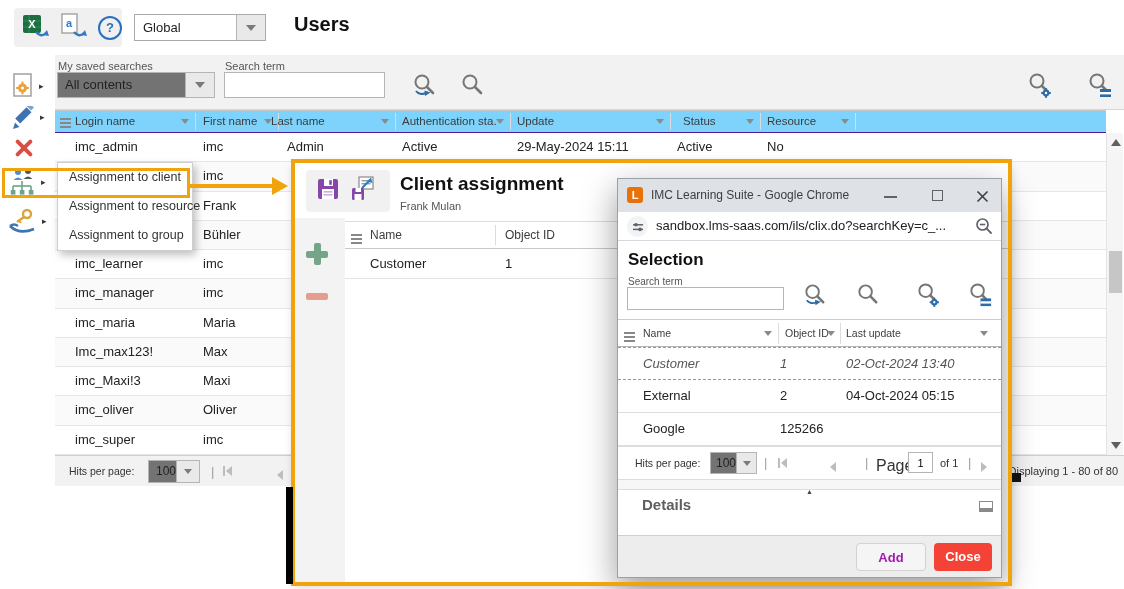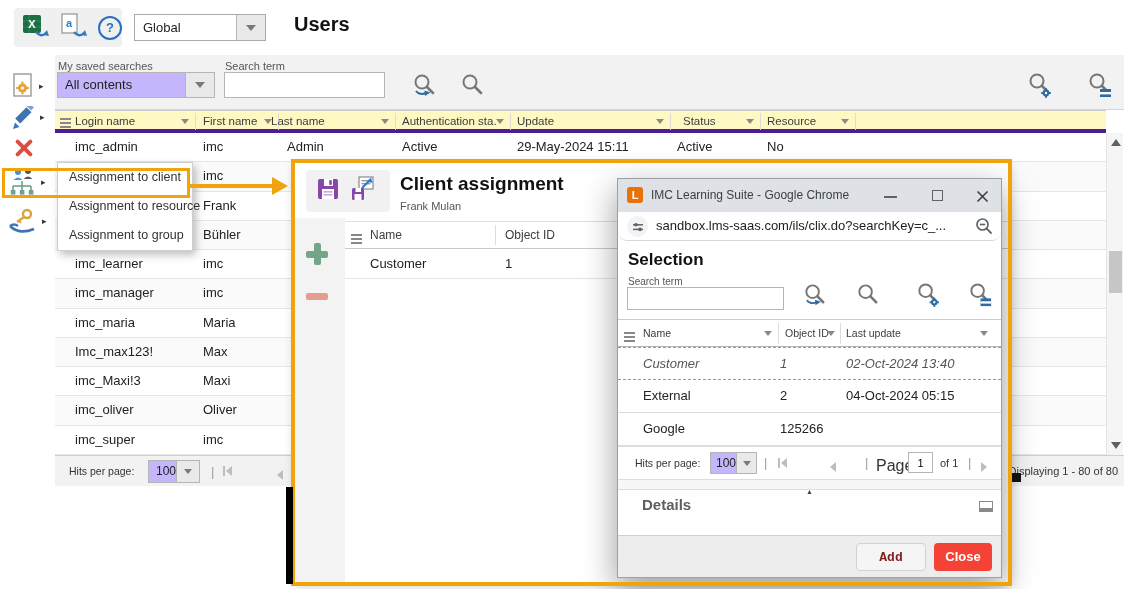--- a/index.html
+++ b/index.html
@@ -17,7 +17,7 @@
   
   .search-band{left:55px;top:55px;width:1069px;height:55px;background:#f2f2f2;border-bottom:1px solid #d6d6d6;box-sizing:border-box;}
   .mini-label{font-size:11px;color:#555;}
-  .flat-select{border:1px solid #b5b5b5;background:#c4b5fd;display:flex;box-sizing:border-box;}
+  .flat-select{border:1px solid #b5b5b5;background:#737373;display:flex;box-sizing:border-box;}
   .flat-select .val{flex:1;font-size:13px;color:#222;line-height:24px;padding-left:7px;white-space:nowrap;}
   .text-input{border:1px solid #b5b5b5;background:#fff;font-size:13px;padding:0 6px;box-sizing:border-box;font-family:"Liberation Sans",sans-serif;}
   

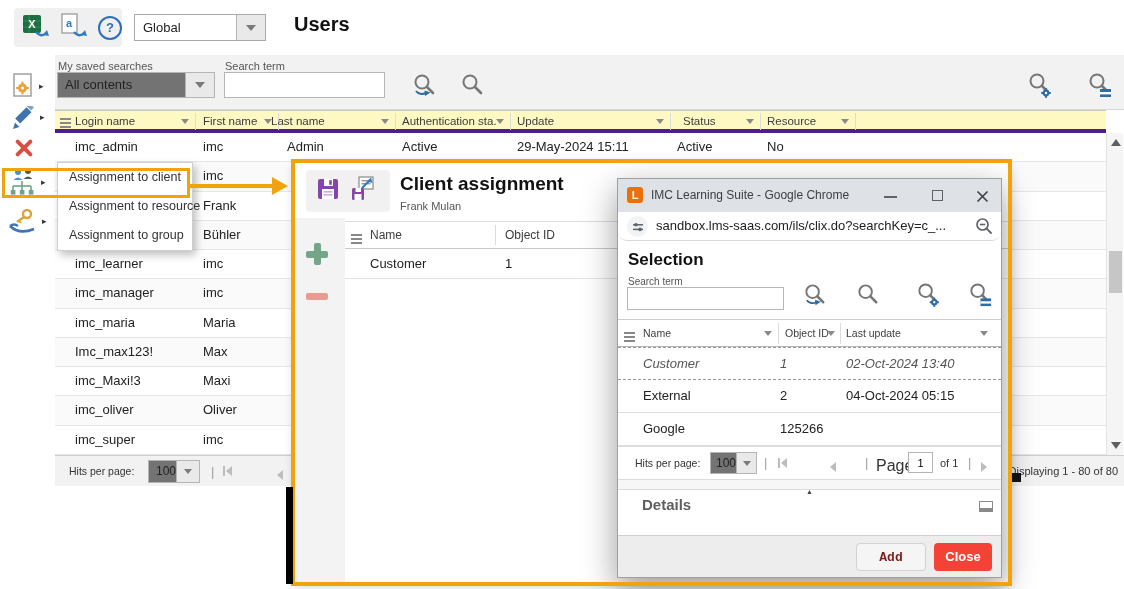--- a/index.html
+++ b/index.html
@@ -27,7 +27,7 @@
   .x-icon i:first-child{transform:rotate(45deg);}
   .x-icon i:last-child{transform:rotate(-45deg);}
   
-  .thead{left:55px;top:110px;width:1051px;height:23px;background:#fef9c3;border-top:1px solid #c9c9c9;border-bottom:4px solid #4c1d95;box-sizing:border-box;}
+  .thead{left:55px;top:110px;width:1051px;height:23px;background:#7dd3fc;border-top:1px solid #c9c9c9;border-bottom:1px solid #4c1d95;box-sizing:border-box;}
   .thead .hcell{position:absolute;top:0;font-size:11.5px;color:#3c3c3c;line-height:21px;white-space:nowrap;}
   .sort-tri{position:absolute;top:8px;width:0;height:0;border-left:4px solid transparent;border-right:4px solid transparent;border-top:5px solid #8a8a8a;}
   .col-sep{position:absolute;top:2px;width:1px;height:17px;background:#dcdcdc;}

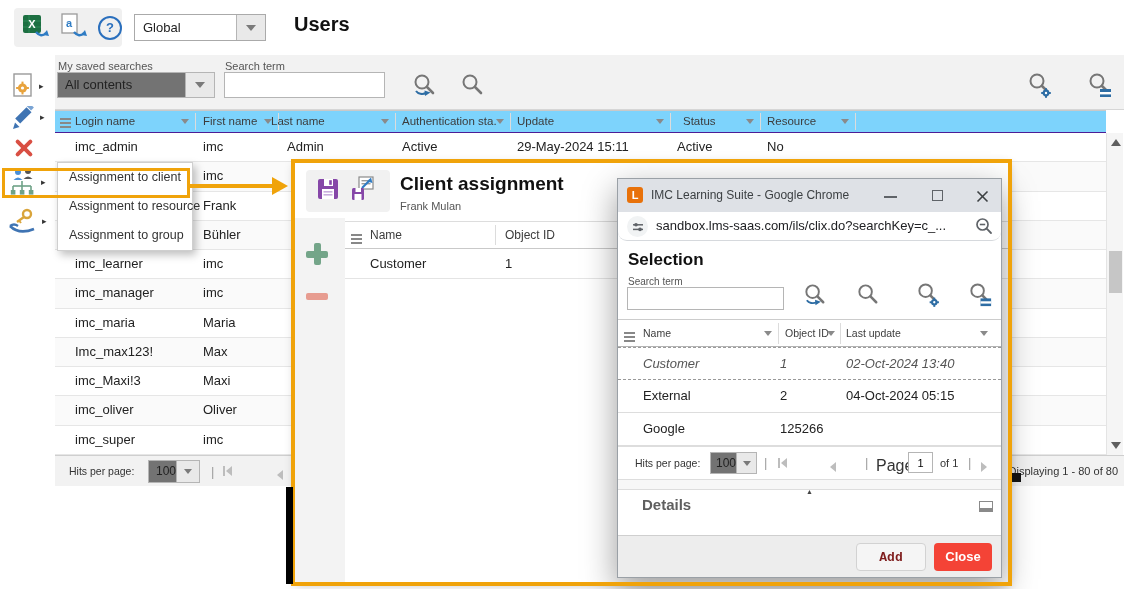--- a/index.html
+++ b/index.html
@@ -74,7 +74,7 @@
   .cr-title{position:absolute;left:33px;top:0;font-size:12px;color:#3c4043;line-height:33px;white-space:nowrap;}
   .cr-min{position:absolute;left:266px;top:17px;width:13px;height:2px;background:#5f6368;}
   .cr-max{position:absolute;left:314px;top:11px;width:11px;height:11px;border:1.6px solid #5f6368;box-sizing:border-box;}
-  .cr-addr{position:absolute;left:0;top:33px;width:100%;height:29px;background:#fff;border-bottom:1px solid #d6d9dd;box-sizing:border-box;border-radius:9px;}
+  .cr-addr{position:absolute;left:0;top:33px;width:100%;height:29px;background:#fff;border-bottom:1px solid #d6d9dd;box-sizing:border-box;}
   .site-chip{position:absolute;left:9px;top:4px;width:21px;height:21px;background:#f1f3f4;border-radius:50%;display:flex;align-items:center;justify-content:center;}
   .cr-url{position:absolute;left:38px;top:0;font-size:13px;color:#202124;line-height:28px;white-space:nowrap;}
   .sel-heading{position:absolute;left:10px;top:71px;font-size:17px;font-weight:bold;color:#111;}

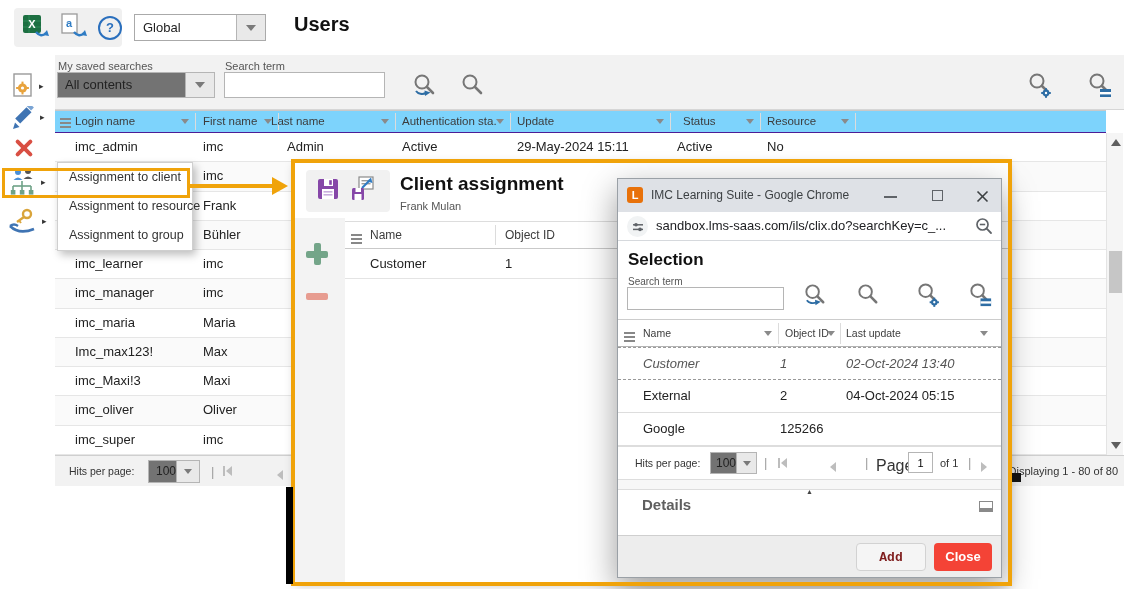--- a/index.html
+++ b/index.html
@@ -92,7 +92,7 @@
   .collapse-ic i{display:block;margin-top:6px;height:3px;background:#8a8a8a;}
   .cr-bottom{position:absolute;left:0;top:356px;width:383px;height:42px;background:#ededed;border-top:1px solid #cfcfcf;box-sizing:border-box;}
   .btn{position:absolute;top:7px;height:28px;border-radius:4px;font-size:13px;font-weight:bold;text-align:center;line-height:28px;box-sizing:border-box;}
-  .btn-add{left:238px;width:70px;background:#f5f5f5;border:1px solid #d2d2d2;color:#7f1d1d;font-family:Liberation Mono, monospace;}
+  .btn-add{left:238px;width:70px;background:#f5f5f5;border:1px solid #d2d2d2;color:#a21caf;}
   .btn-close{left:316px;width:58px;background:#f44336;color:#fff;}
   
   .ann{z-index:60;pointer-events:none;}

